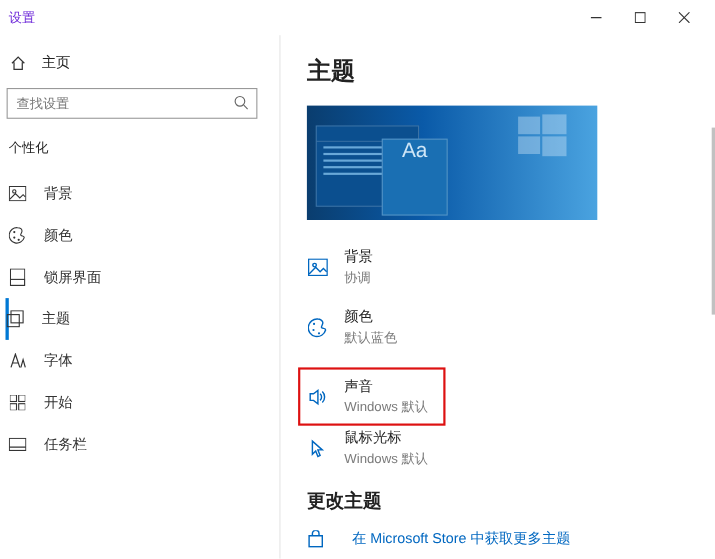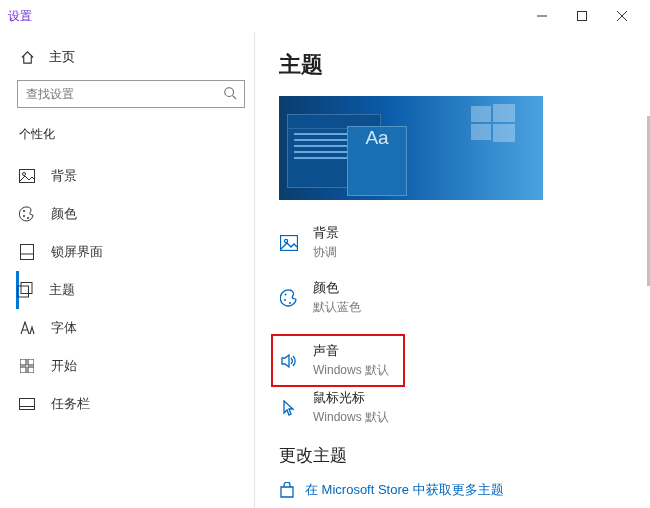--- a/index.html
+++ b/index.html
@@ -9,7 +9,7 @@
 .win-controls{display:flex;gap:0}
 .win-btn{width:40px;height:32px;display:flex;align-items:center;justify-content:center;color:#333}
 .content{display:flex;height:calc(100% - 32px)}
-.sidebar{width:255px;padding:12px 0 0 17px;border-right:1px solid #e5e5e5;height:100%}
+.sidebar{width:255px;padding:12px 0 0 6px;border-right:1px solid #e5e5e5;height:100%}
 .home-row{display:flex;align-items:center;gap:14px;padding:4px 0 14px 2px;font-size:13px;color:#222}
 .search-wrap{position:relative;margin-bottom:18px;width:228px}
 .search-input{width:100%;height:28px;border:1px solid #999;padding:0 28px 0 8px;font-size:12px;background:#fff}

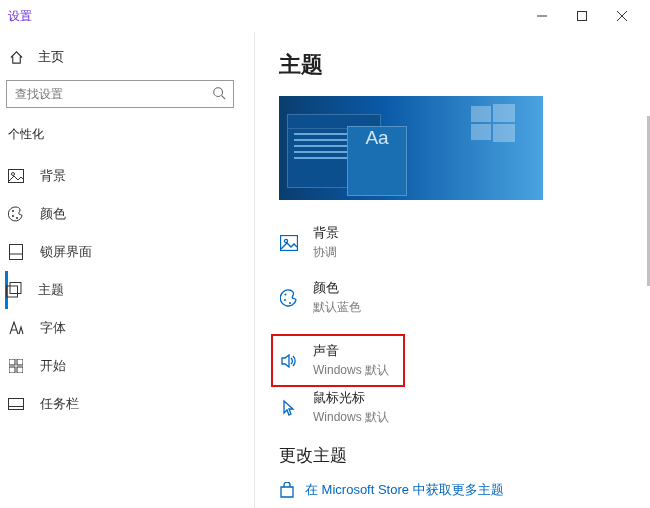--- a/index.html
+++ b/index.html
@@ -34,7 +34,7 @@
 .opt-text{display:flex;flex-direction:column}
 .opt-title{font-size:13px;color:#222}
 .opt-sub{font-size:12px;color:#7a7a7a;margin-top:2px}
-.section-h2{font-size:17px;font-weight:400;color:#222;margin:12px 0 14px}
+.section-h2{font-size:17px;font-weight:700;color:#222;margin:12px 0 14px}
 .store-link{display:flex;align-items:center;gap:10px;font-size:13px;color:#0067c0;margin-bottom:20px;cursor:pointer}
 .scrollbar{position:absolute;right:0;top:84px;width:3px;height:170px;background:#c1c1c1}
 svg{display:block}

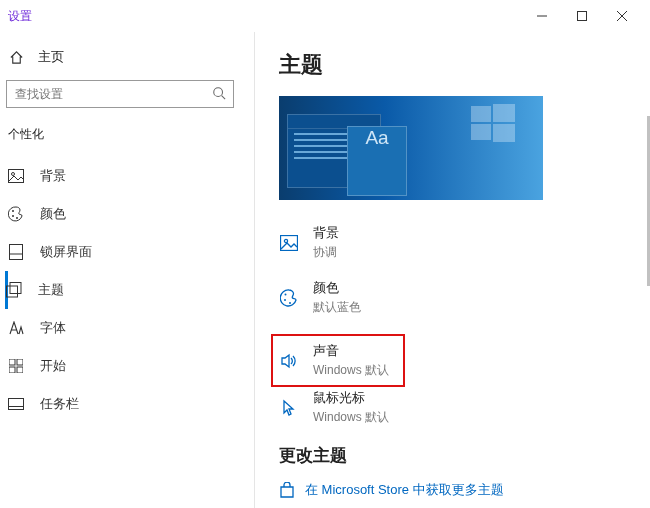--- a/index.html
+++ b/index.html
@@ -35,7 +35,7 @@
 .opt-title{font-size:13px;color:#222}
 .opt-sub{font-size:12px;color:#7a7a7a;margin-top:2px}
 .section-h2{font-size:17px;font-weight:700;color:#222;margin:12px 0 14px}
-.store-link{display:flex;align-items:center;gap:10px;font-size:13px;color:#0067c0;margin-bottom:20px;cursor:pointer}
+.store-link{display:flex;align-items:center;gap:25px;font-size:13px;color:#0067c0;margin-bottom:20px;cursor:pointer}
 .scrollbar{position:absolute;right:0;top:84px;width:3px;height:170px;background:#c1c1c1}
 svg{display:block}
 </style>

